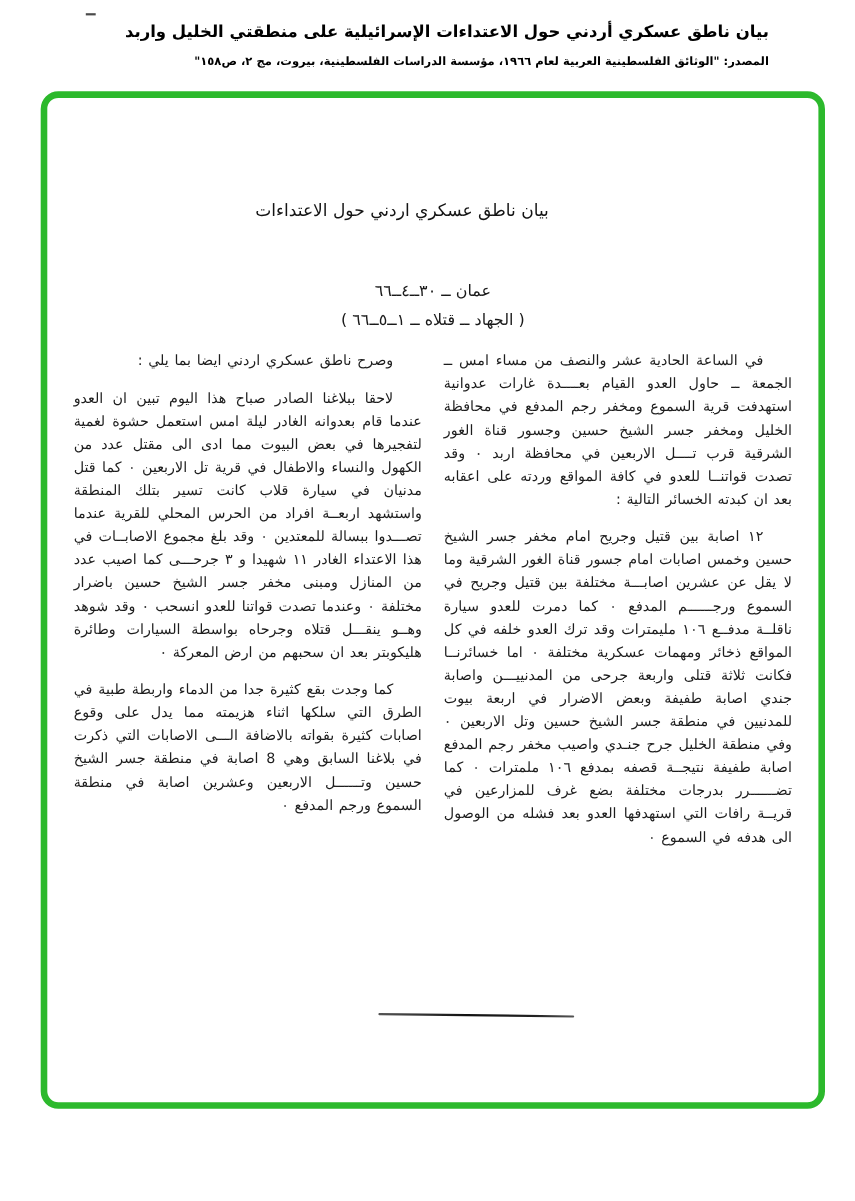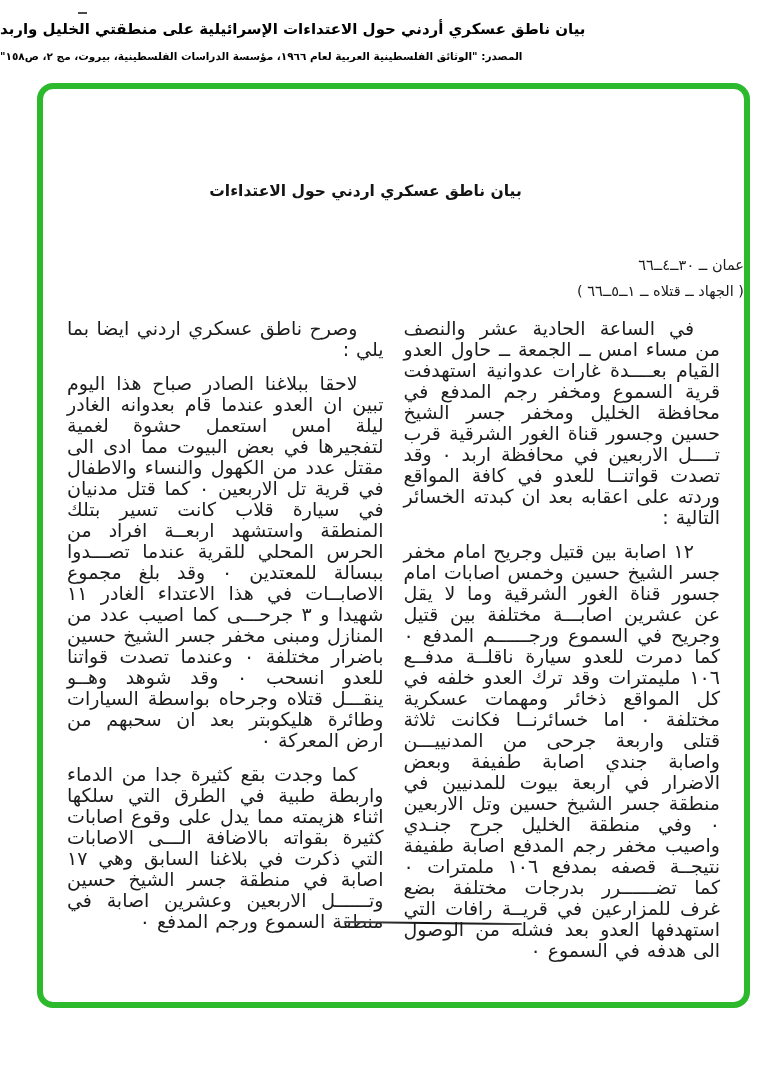--- a/index.html
+++ b/index.html
@@ -17,7 +17,7 @@
     top: 20px;
     left: 0;
     width: 699px;
-    text-align: left;
+    text-align: right;
     direction: rtl;
     color: #000;
   }

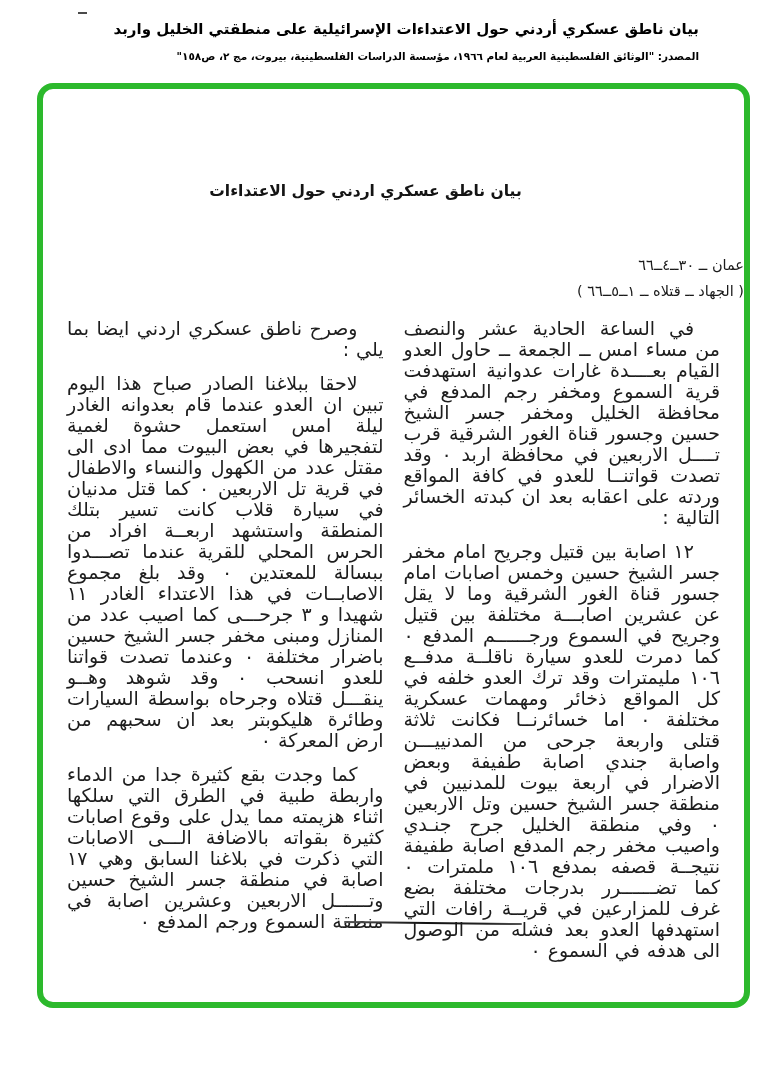--- a/index.html
+++ b/index.html
@@ -64,7 +64,7 @@
     transform: translateX(-28px);
     text-align: center;
     direction: rtl;
-    font-weight: bold;
+    font-weight: normal;
     font-size: 15.5px;
     line-height: 26px;
     color: #141414;

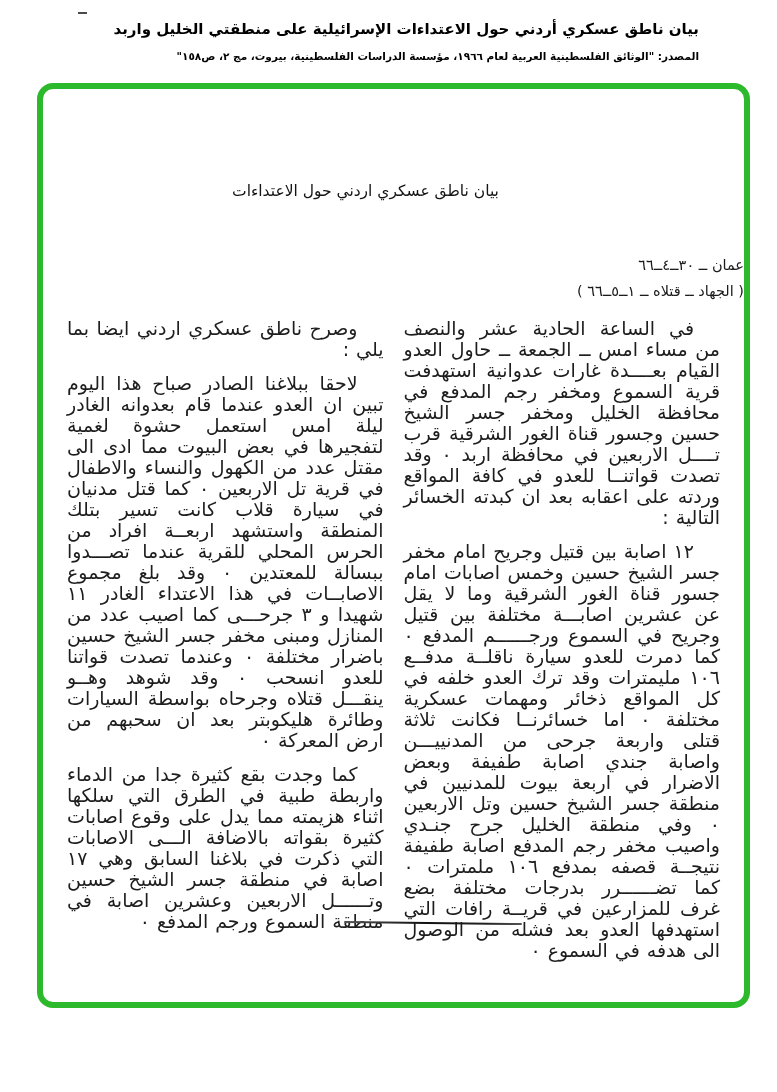--- a/index.html
+++ b/index.html
@@ -74,6 +74,7 @@
     top: 163px;
     left: 0;
     width: 100%;
+    text-align: center;
     direction: rtl;
     font-size: 14.5px;
     line-height: 26px;

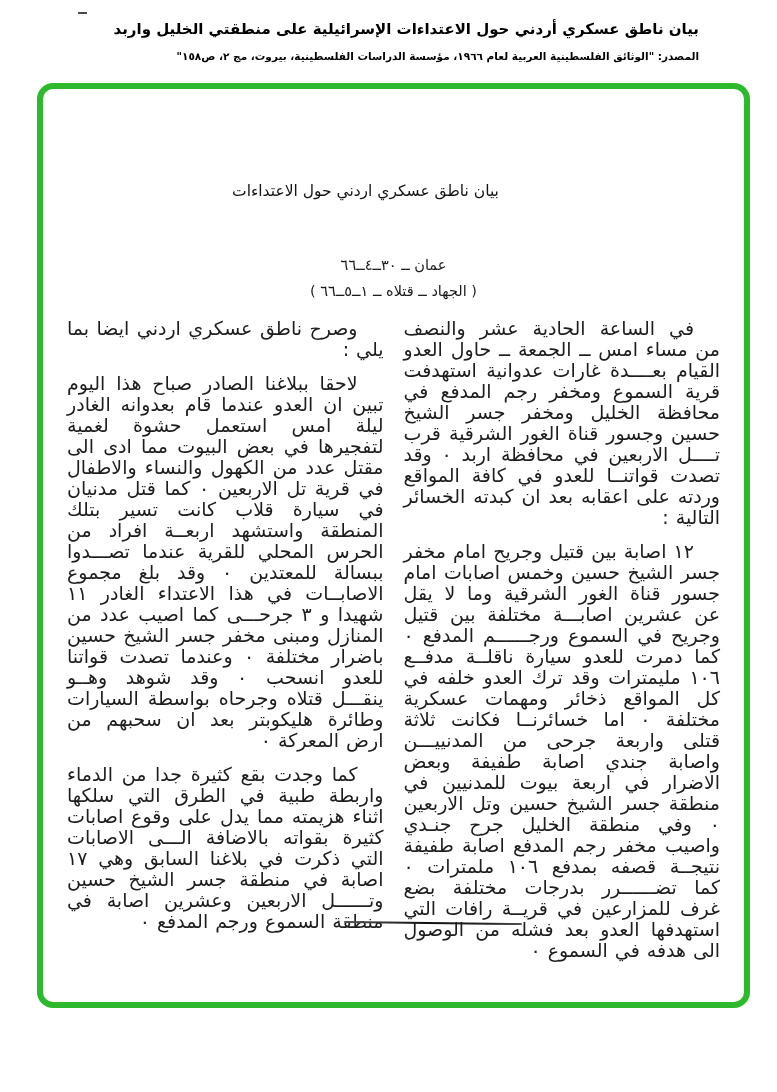--- a/index.html
+++ b/index.html
@@ -95,7 +95,7 @@
     flex: 1;
     direction: rtl;
     text-align: justify;
-    font-size: 19px;
+    font-size: 13px;
     line-height: 21px;
     color: #1d1d1d;
     word-spacing: 1px;

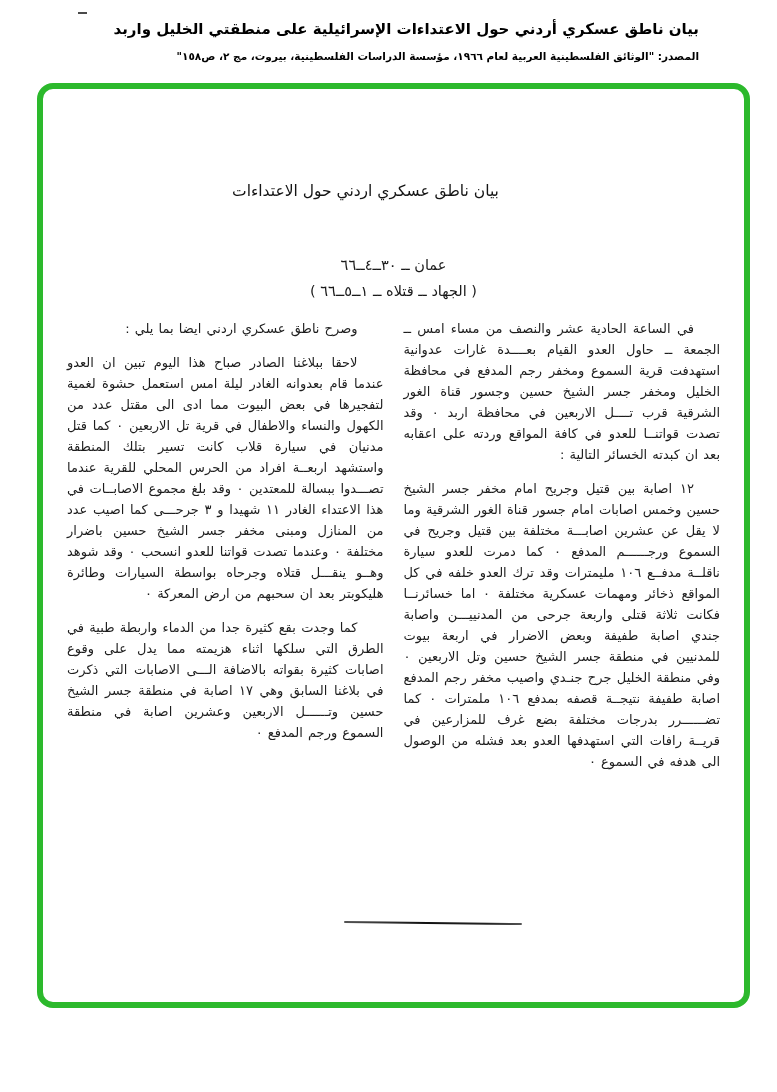--- a/index.html
+++ b/index.html
@@ -148,7 +148,7 @@
     <div class="column">
       <p>وصرح ناطق عسكري اردني ايضا بما يلي :</p>
       <p>لاحقا ببلاغنا الصادر صباح هذا اليوم تبين ان العدو عندما قام بعدوانه الغادر ليلة امس استعمل حشوة لغمية لتفجيرها في بعض البيوت مما ادى الى مقتل عدد من الكهول والنساء والاطفال في قرية تل الاربعين ٠ كما قتل مدنيان في سيارة قلاب كانت تسير بتلك المنطقة واستشهد اربعــة افراد من الحرس المحلي للقرية عندما تصـــدوا ببسالة للمعتدين ٠ وقد بلغ مجموع الاصابــات في هذا الاعتداء الغادر ١١ شهيدا و ٣ جرحـــى كما اصيب عدد من المنازل ومبنى مخفر جسر الشيخ حسين باضرار مختلفة ٠ وعندما تصدت قواتنا للعدو انسحب ٠ وقد شوهد وهــو ينقـــل قتلاه وجرحاه بواسطة السيارات وطائرة هليكوبتر بعد ان سحبهم من ارض المعركة ٠</p>
-      <p>كما وجدت بقع كثيرة جدا من الدماء واربطة طبية في الطرق التي سلكها اثناء هزيمته مما يدل على وقوع اصابات كثيرة بقواته بالاضافة الـــى الاصابات التي ذكرت في بلاغنا السابق وهي ١٧ اصابة في منطقة جسر الشيخ حسين وتــــــل الاربعين وعشرين اصابة في منطقة السموع ورجم المدفع ٠</p>
+      <p>كما وجدت بقع كثيرة جدا من الدماء واربطة طبية في الطرق التي سلكها اثناء هزيمته مما يدل على وقوع اصابات كثيرة بقواته بالاضافة الـــى الاصابات التي ذكرت في بلاغنا السابق وهي 8 اصابة في منطقة جسر الشيخ حسين وتــــــل الاربعين وعشرين اصابة في منطقة السموع ورجم المدفع ٠</p>
     </div>
   </div>
 

